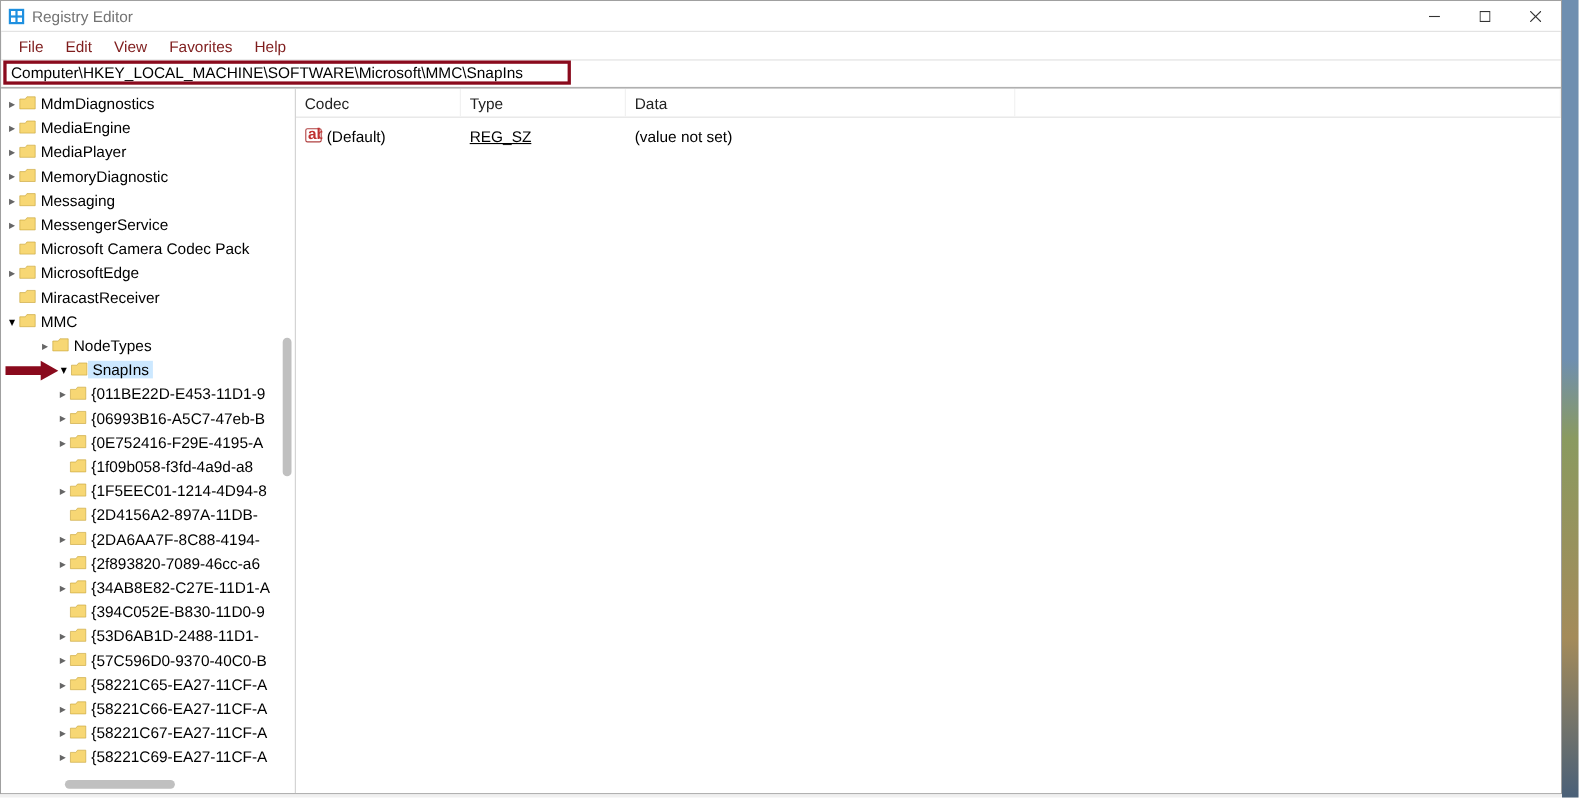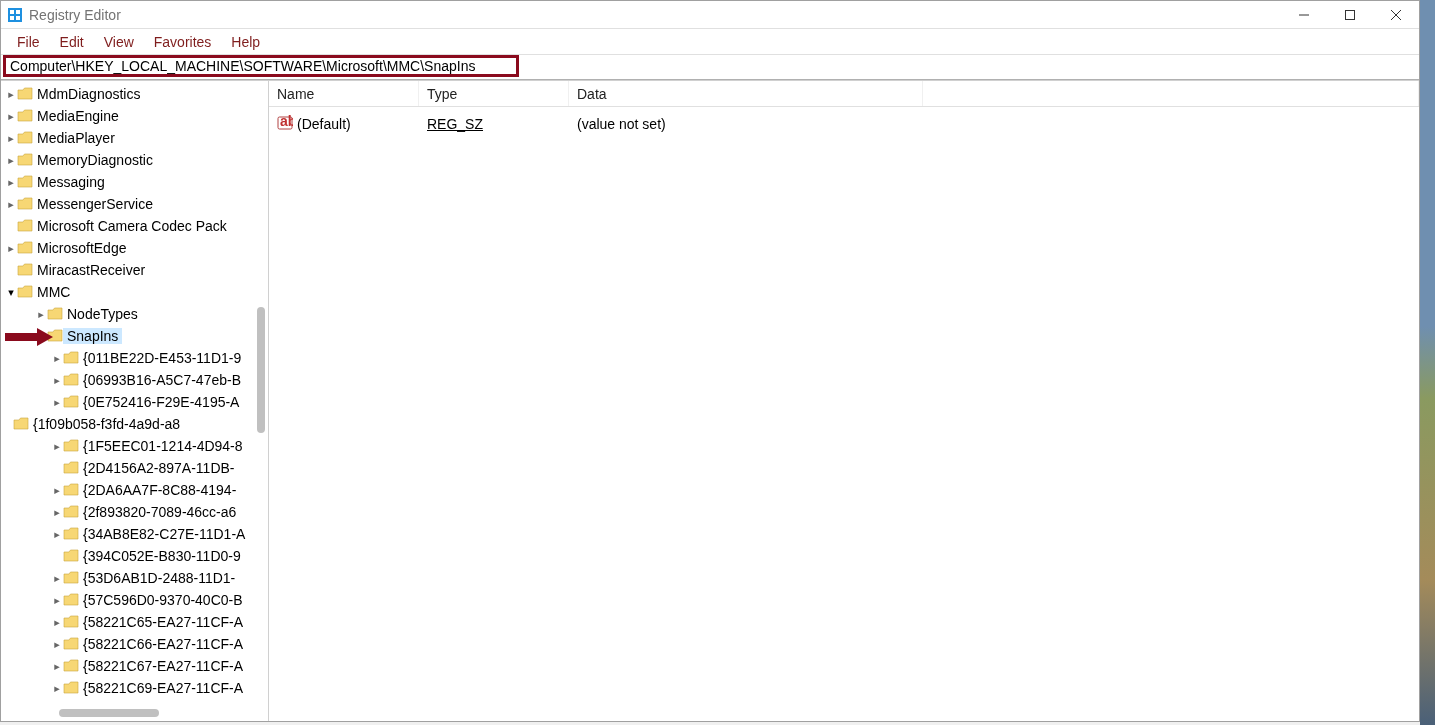--- a/index.html
+++ b/index.html
@@ -383,7 +383,7 @@
 
     <div class="list-pane">
       <div class="cols">
-        <div class="col name">Name</div>
+        <div class="col name">Codec</div>
         <div class="col type">Type</div>
         <div class="col data">Data</div>
         <div class="col rest"></div>

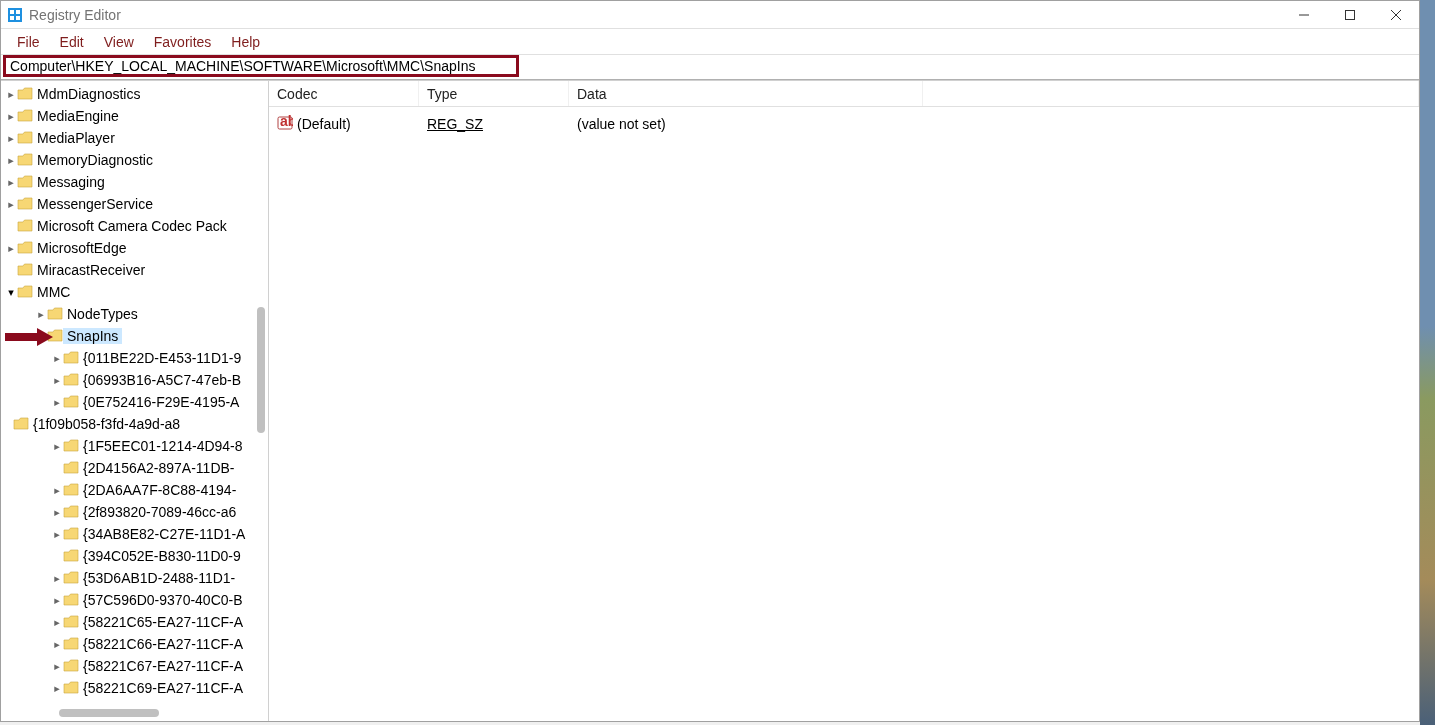--- a/index.html
+++ b/index.html
@@ -218,7 +218,7 @@
               </span>
               <span class="lbl">NodeTypes</span>
             </div>
-            <div class="tree-row selected" style="padding-left:34px">
+            <div class="tree-row selected" style="padding-left:51px">
               <span class="chev open">▾</span>
               <span class="folder-icon">
                 <svg viewBox="0 0 16 14">

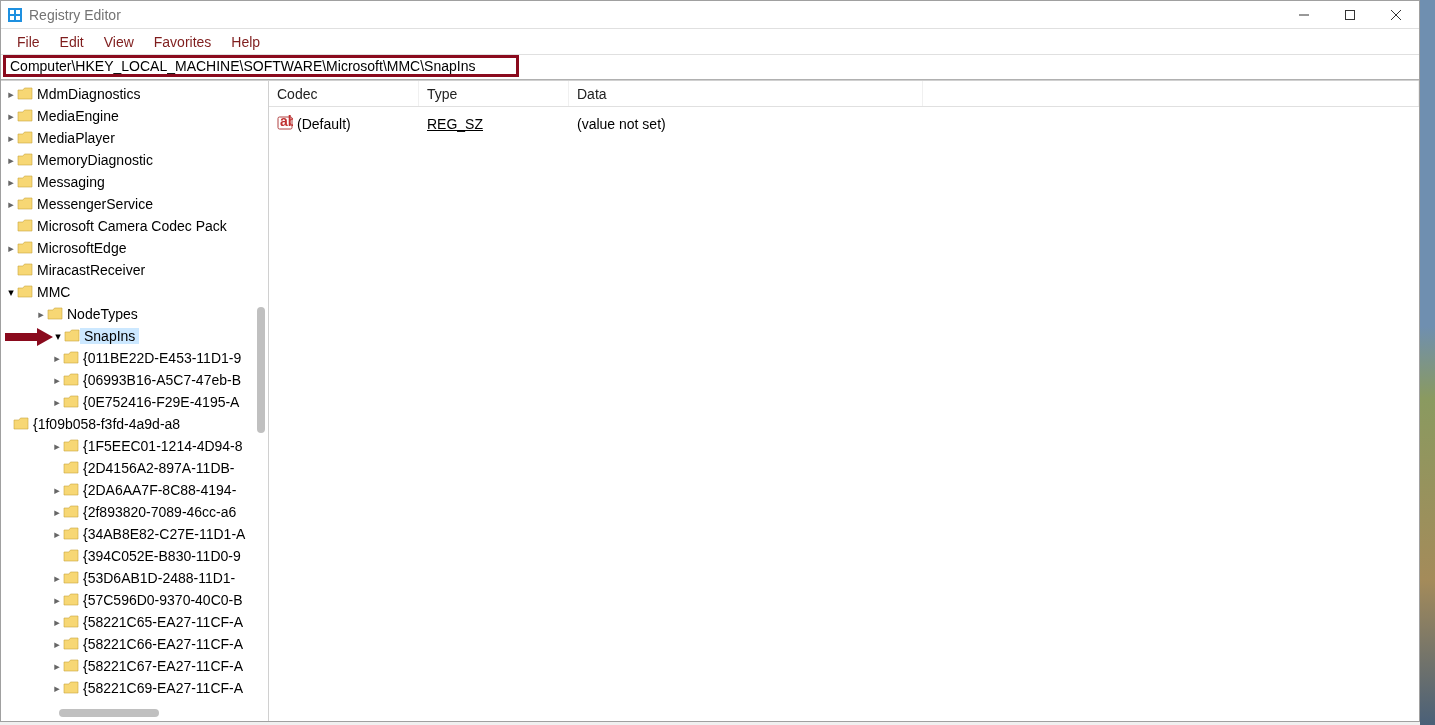--- a/index.html
+++ b/index.html
@@ -254,7 +254,7 @@
               </span>
               <span class="lbl">{0E752416-F29E-4195-A</span>
             </div>
-            <div class="tree-row" style="">
+            <div class="tree-row" style="padding-left:50px">
               <span class="chev"></span>
               <span class="folder-icon">
                 <svg viewBox="0 0 16 14">

